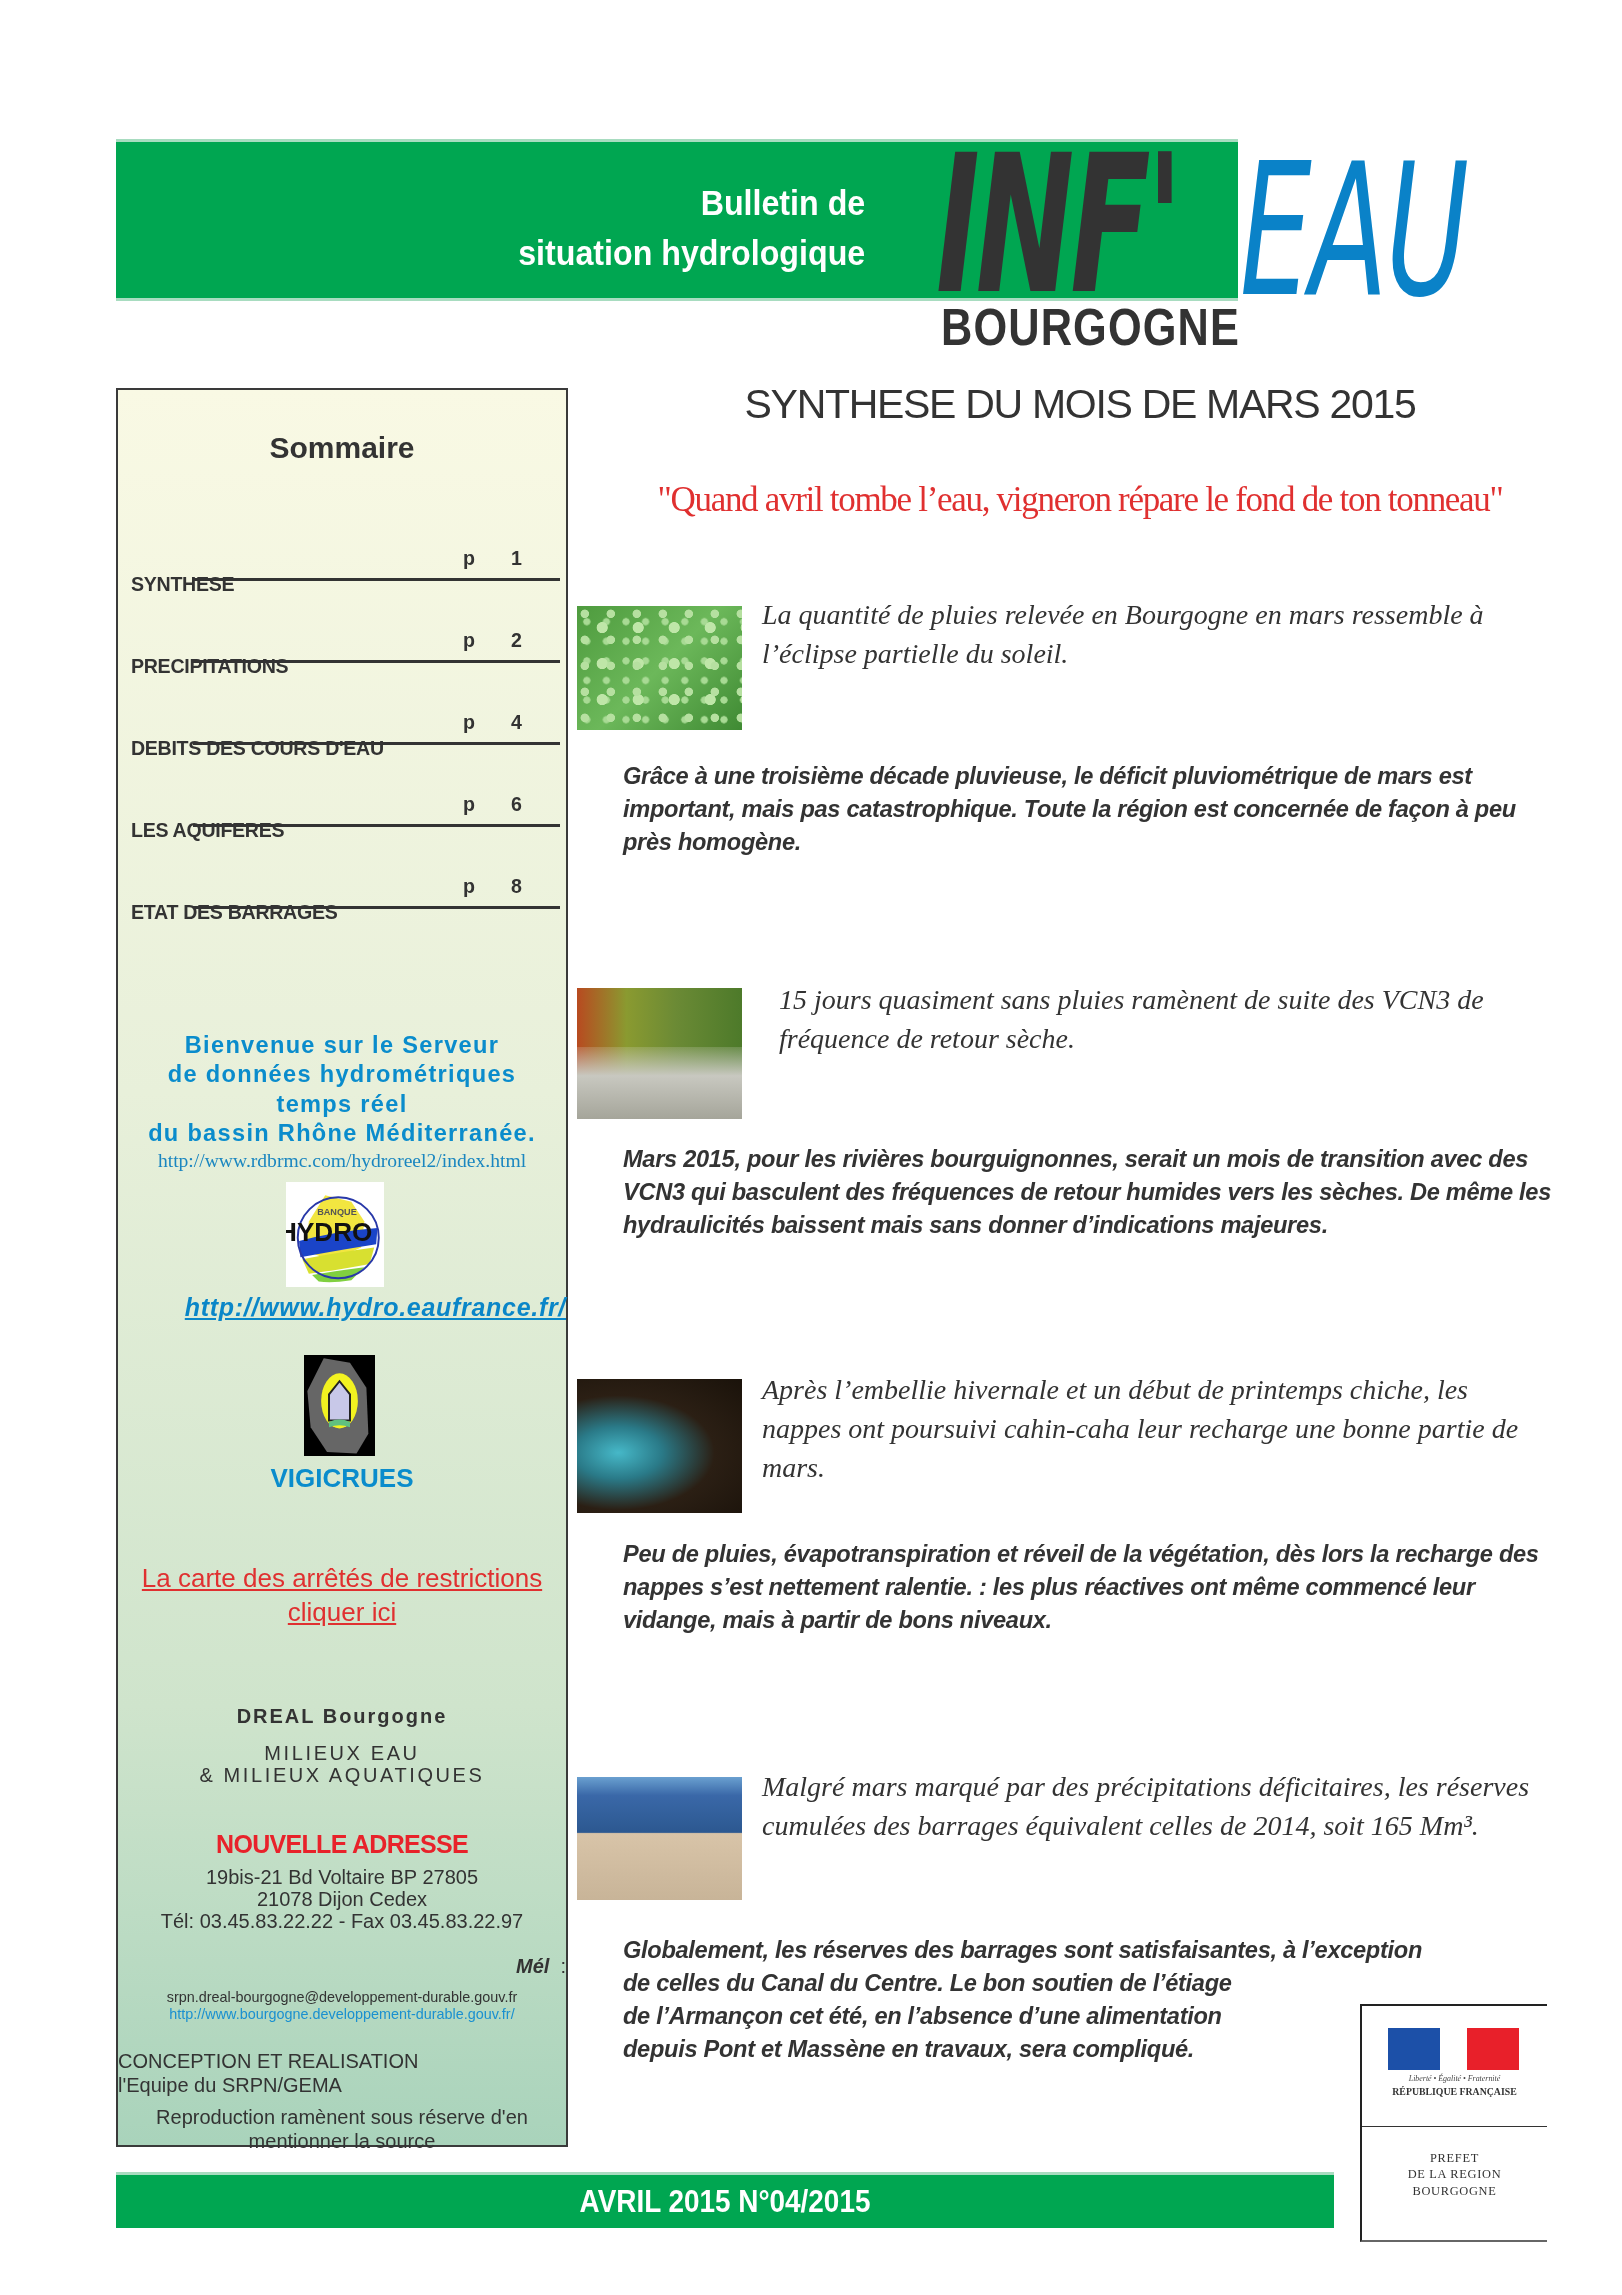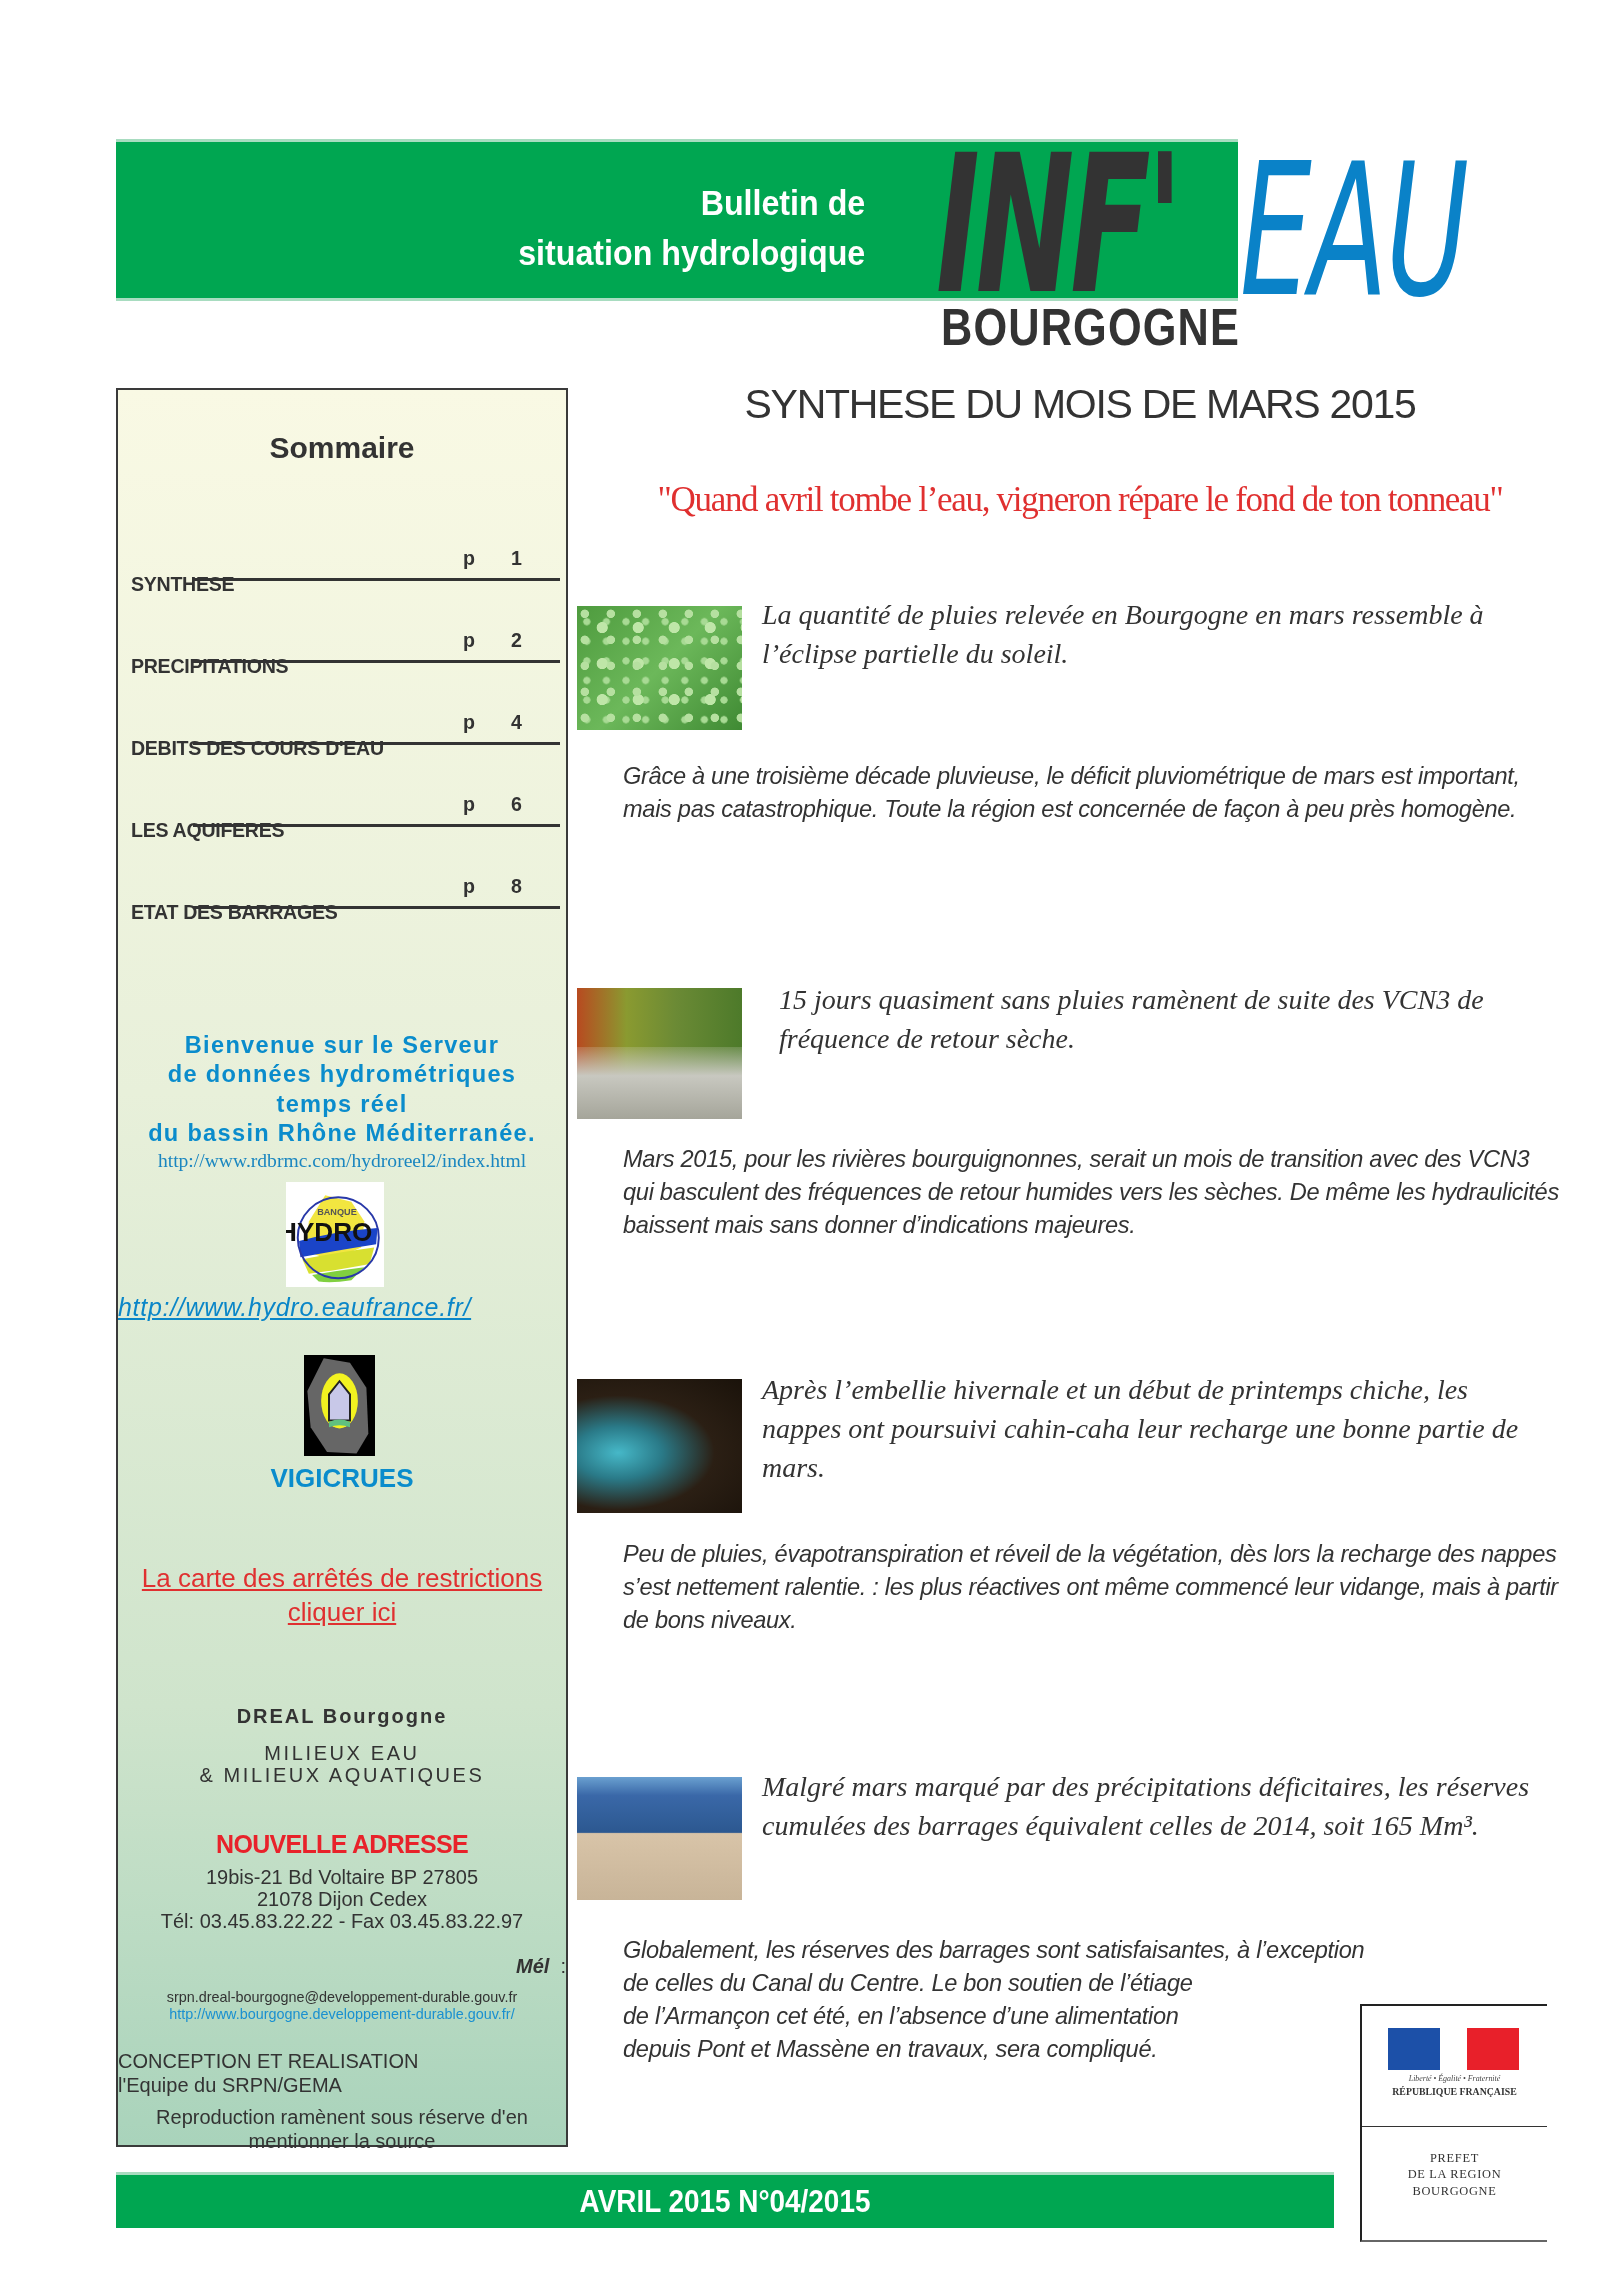--- a/index.html
+++ b/index.html
@@ -48,7 +48,7 @@
 
   .photo { position:absolute; width:165px; }
   .intro { position:absolute; left:762px; width:785px; font-family:"Liberation Serif", serif; font-style:italic; font-size:28px; line-height:39px; color:#333; }
-  .body-txt { position:absolute; left:623px; width:936px; font-weight:normal; font-style:italic; font-size:23.6px; line-height:33px; color:#333; letter-spacing:-0.3px; }
+  .body-txt { position:absolute; left:623px; width:936px; font-weight:bold; font-style:italic; font-size:23.6px; line-height:33px; color:#333; letter-spacing:-0.3px; }
 
   .p1 { left:577px; top:606px; height:124px; background:radial-gradient(circle at 30% 30%, #b6e0a0 0 3.9px, transparent 4.6px), radial-gradient(circle at 70% 60%, #bfe6a8 0 5.2px, transparent 5.9px), radial-gradient(circle at 50% 80%, #a8da94 0 3.3px, transparent 3.9px), linear-gradient(135deg,#4e9b3e,#6cb85a 50%,#3f8a33); background-size:26px 26px, 36px 36px, 19.6px 19.6px, 100% 100%; }
   .p2 { left:577px; top:988px; height:131px; background:linear-gradient(90deg, #b84a20 0%, #8a9a30 30%, #6b8a35 60%, #4d7a2a 100%); }

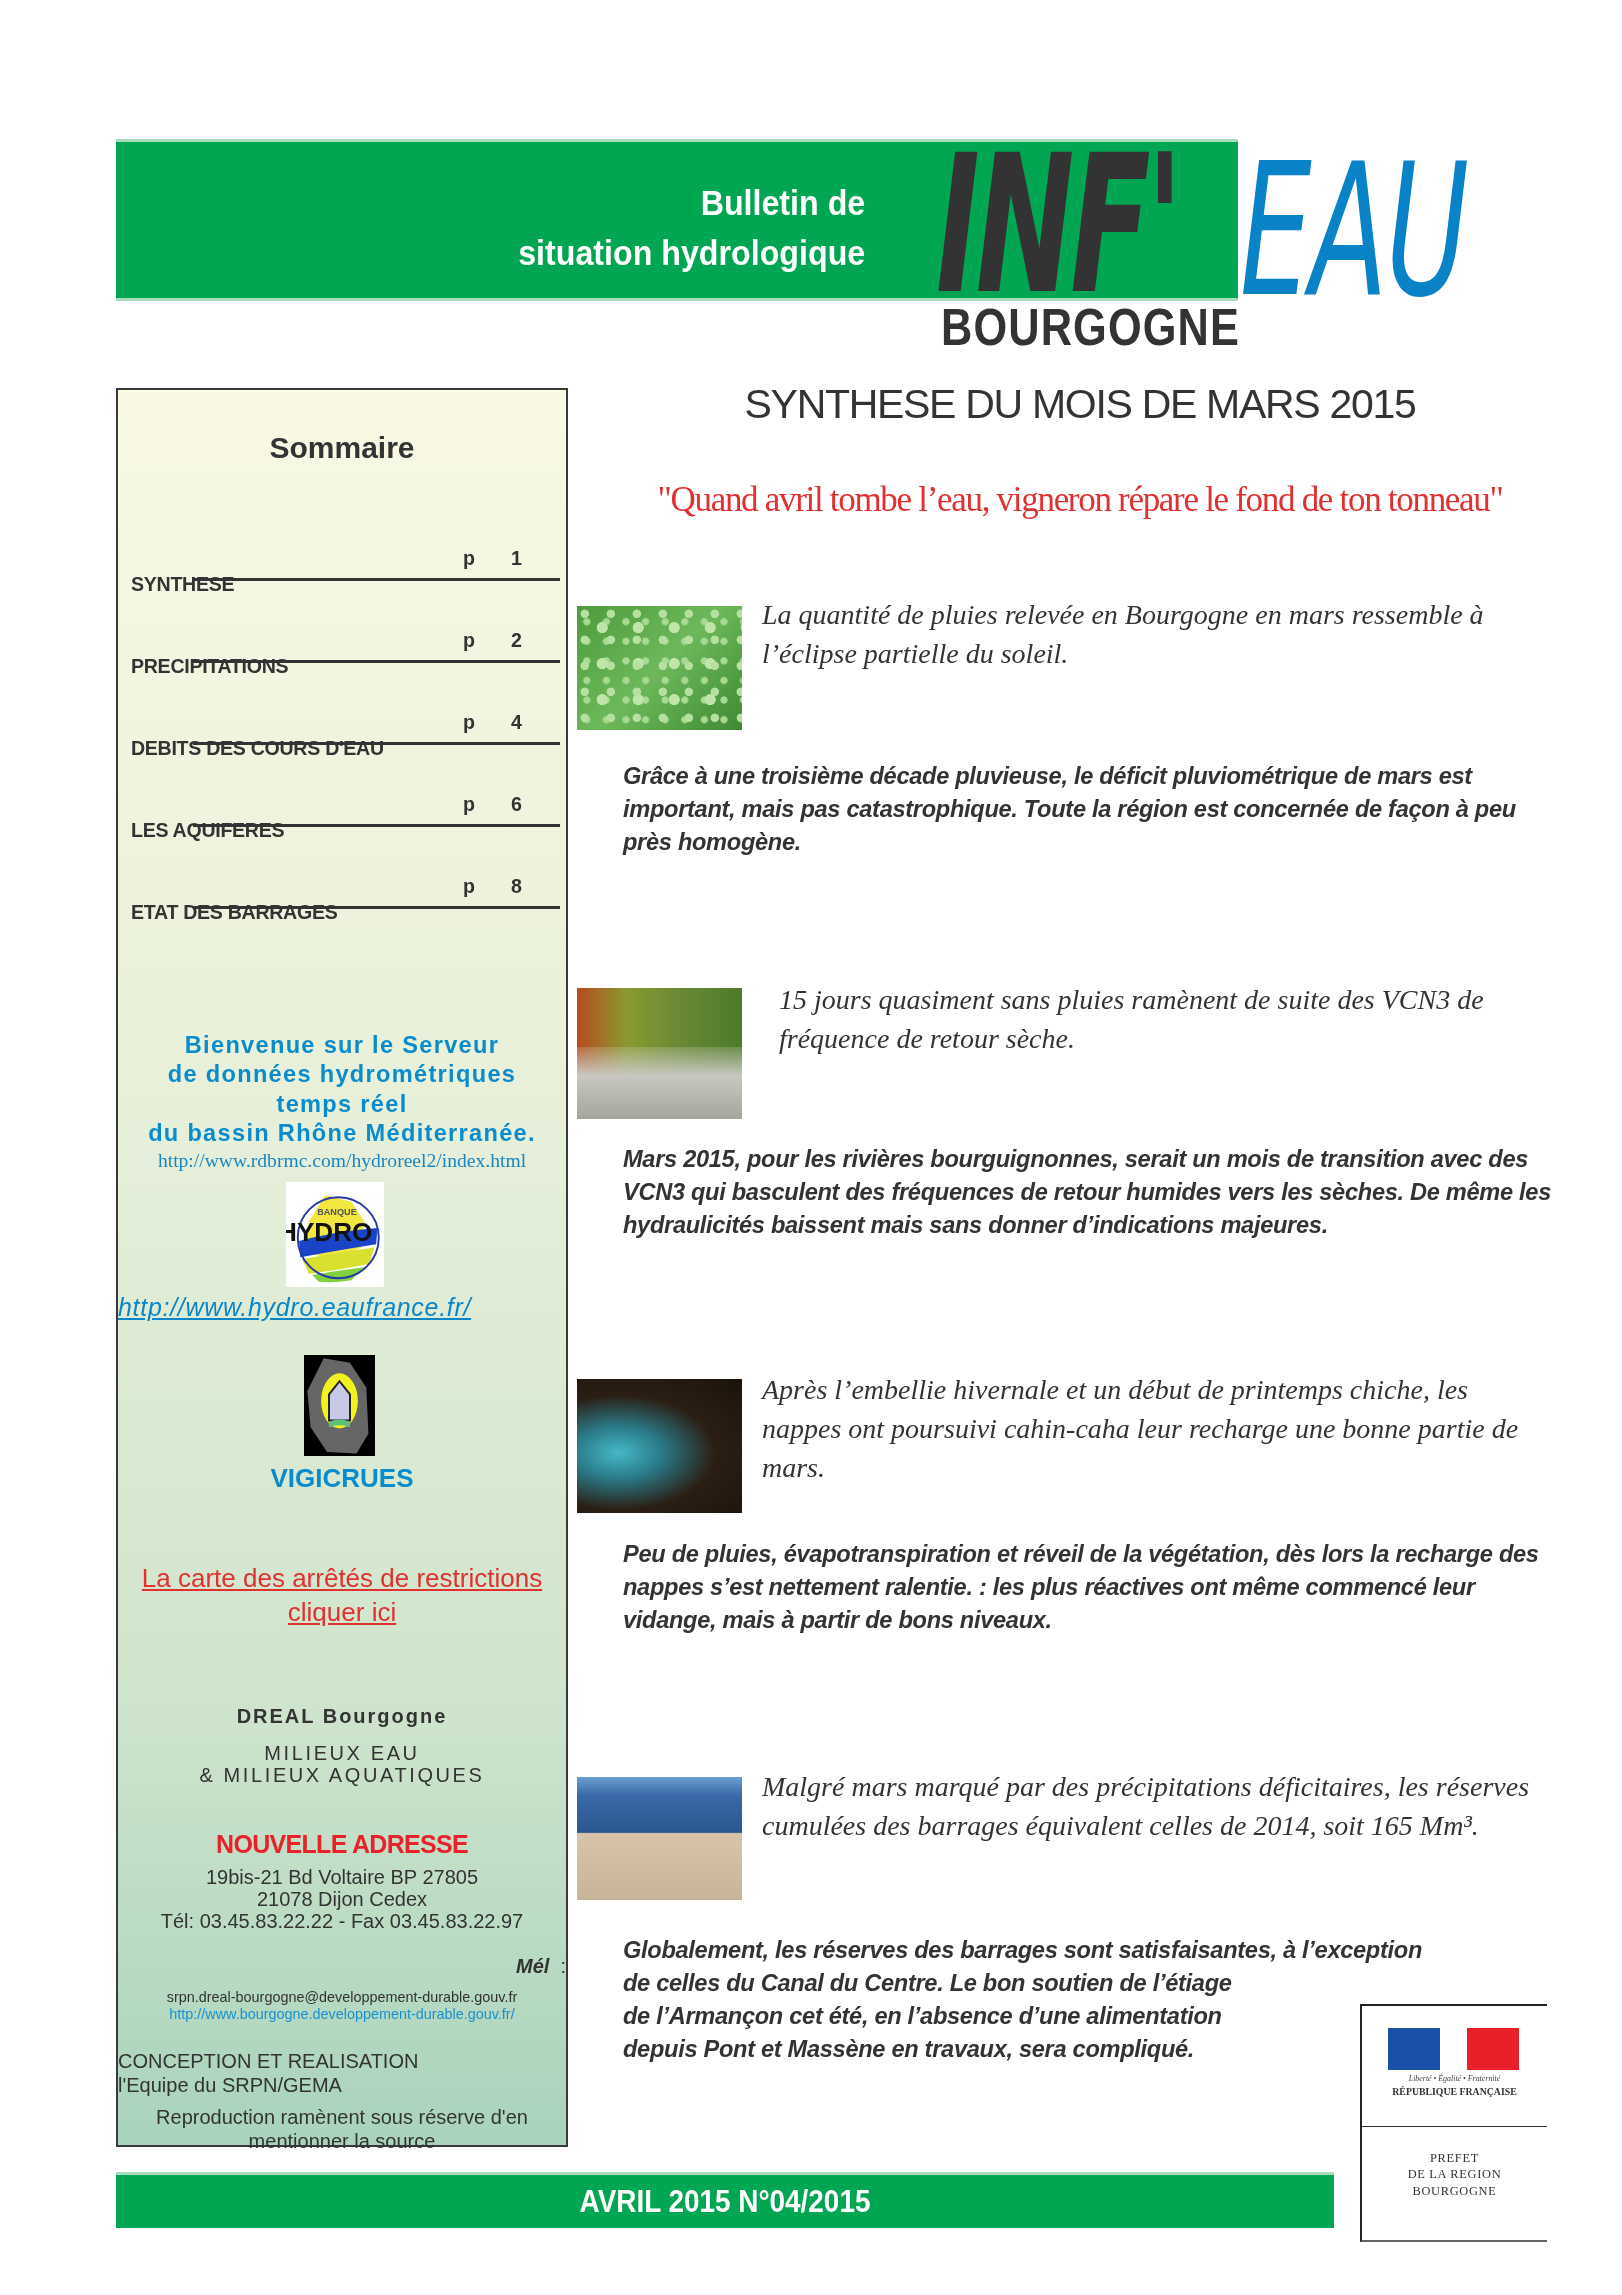--- a/index.html
+++ b/index.html
@@ -26,7 +26,7 @@
   .welcome { position:absolute; left:0; right:0; top:641px; text-align:center; color:#0a8ccc; font-weight:bold; font-size:23.6px; line-height:29.4px; letter-spacing:1.3px; }
   .rdb-url { position:absolute; left:0; right:0; top:760px; text-align:center; font-family:"Liberation Serif", serif; font-size:19.6px; color:#1a86c0; }
   .hydro-logo { position:absolute; left:168px; top:792px; width:98px; height:105px; background:#ffffff; }
-  .hydro-url { position:absolute; left:0; right:0; top:903px; text-align:left; color:#0a86c8; font-weight:normal; font-style:italic; font-size:25px; text-decoration:underline; letter-spacing:0.7px; }
+  .hydro-url { position:absolute; left:0; right:0; top:903px; text-align:right; color:#0a86c8; font-weight:bold; font-style:italic; font-size:25px; text-decoration:underline; letter-spacing:0.7px; }
   .vigi-logo { position:absolute; left:186px; top:965px; width:71px; height:101px; background:#000; }
   .vigi-label { position:absolute; left:0; right:0; top:1073px; text-align:center; color:#0a8ccc; font-weight:bold; font-size:26px; }
   .restrict { position:absolute; left:0; right:0; top:1171px; text-align:center; color:#e03030; font-size:26px; line-height:34px; }

